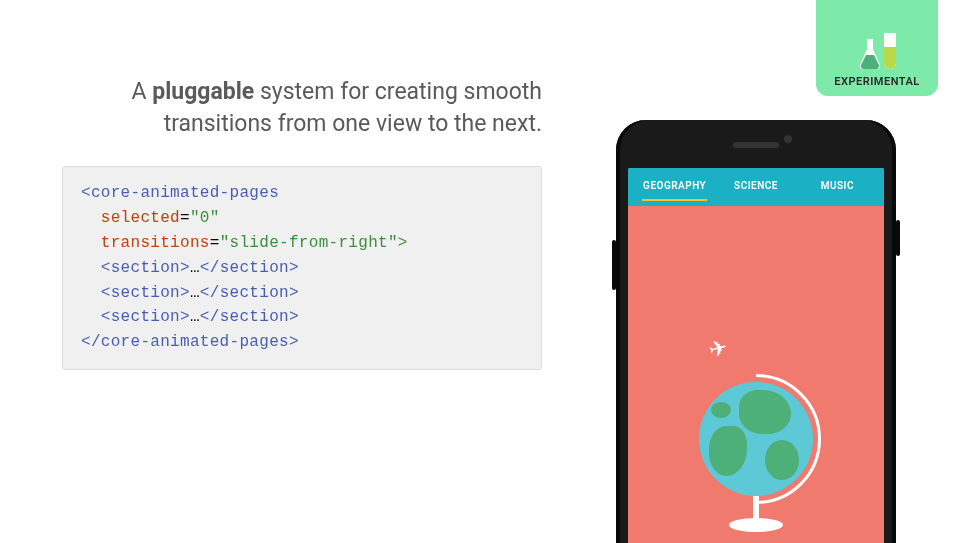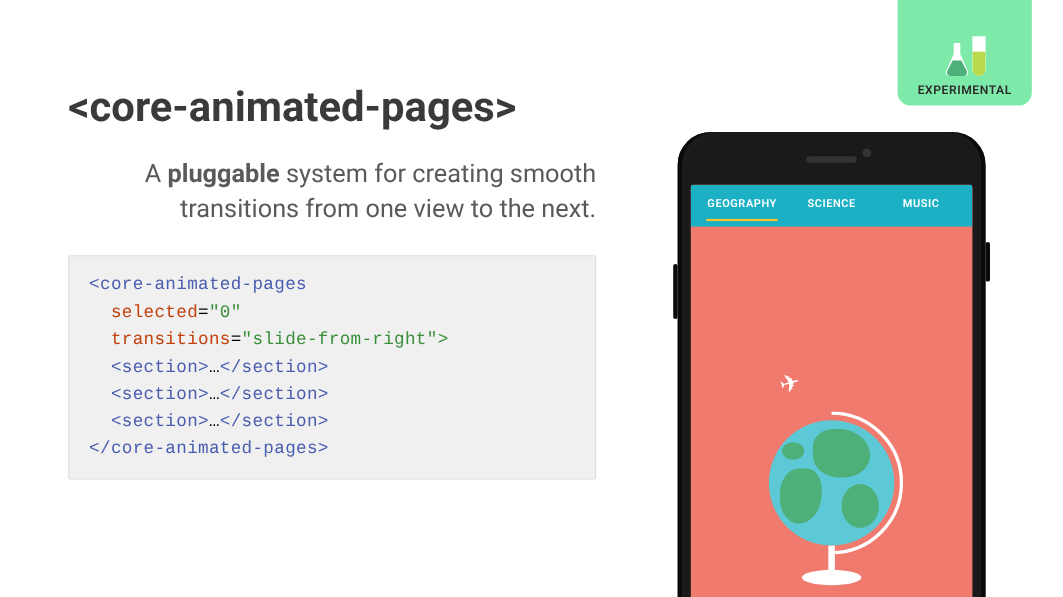--- a/index.html
+++ b/index.html
@@ -263,7 +263,6 @@
 </div>
 
 <div class="content">
-  <h1 class="title">&lt;core-animated-pages&gt;</h1>
   <p class="subtitle">
     <span>A </span><b>pluggable</b><span> system for creating smooth transitions from one view to the next.</span>
   </p>

